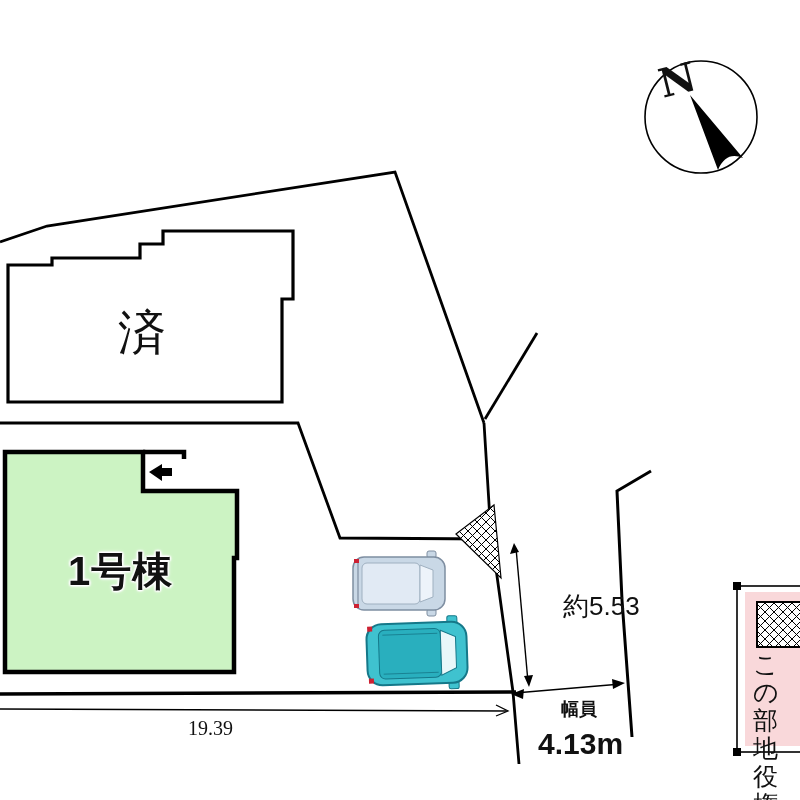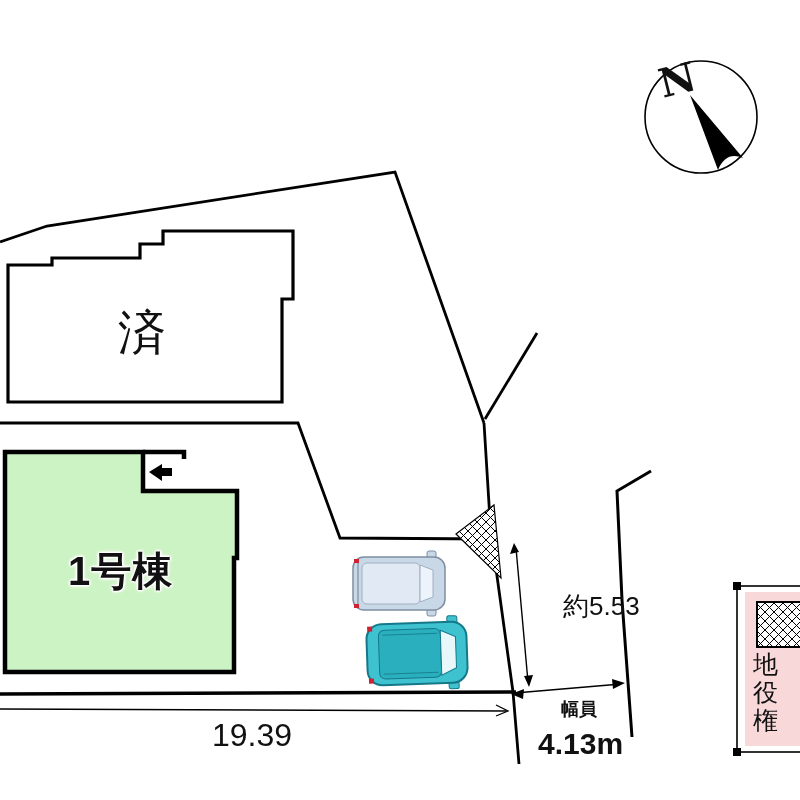--- a/index.html
+++ b/index.html
@@ -126,6 +126,7 @@
 <div class="lbl lbl-north">N</div>
 
 <div class="legend-text">
+  <div class="l1">この部</div>
   <div class="l2">地役権</div>
 
 </div>

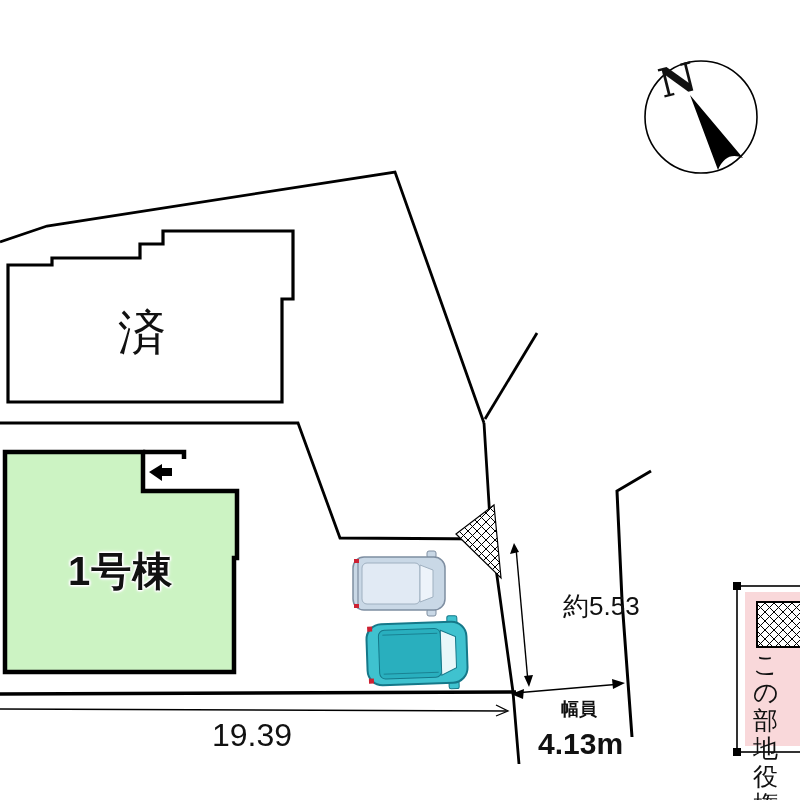--- a/index.html
+++ b/index.html
@@ -19,7 +19,7 @@
     margin-left:24px;
   }
   .lbl-depth{left:527px;top:589px;font-size:26px;margin-left:36px;}
-  .lbl-frontage{left:212px;top:717px;font-size:32px;}
+  .lbl-frontage{left:188px;top:717px;font-size:20px;font-family:Liberation Serif, serif;}
   .lbl-road{left:561px;top:697px;font-size:18px;font-weight:600;}
   .lbl-roadval{left:538px;top:727px;font-size:30px;font-weight:600;}
   .lbl-north{

